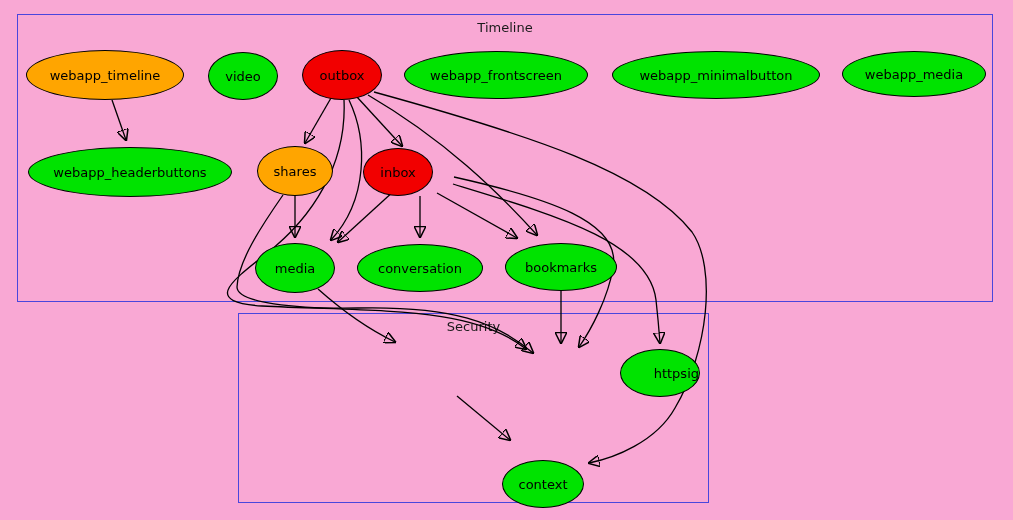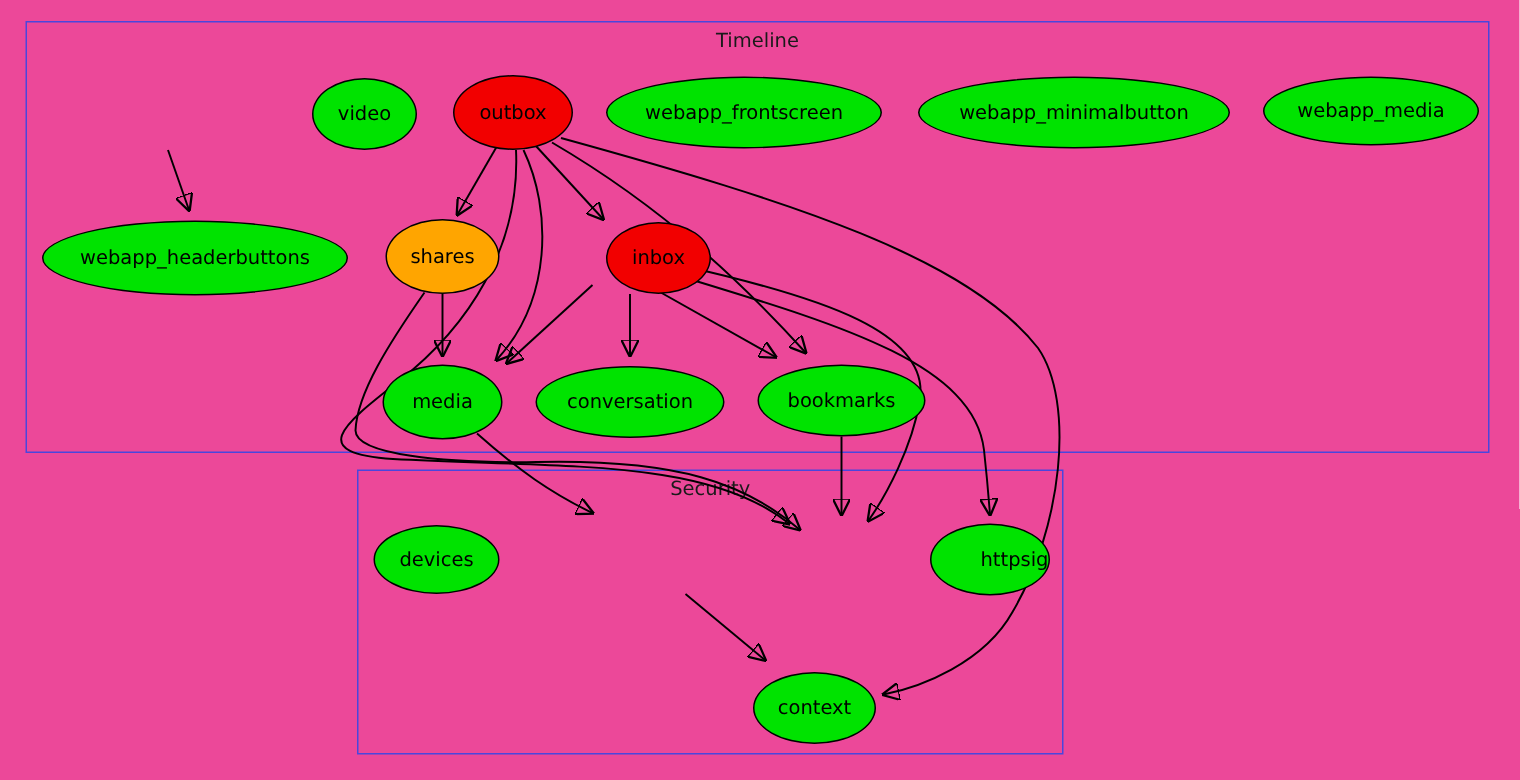--- a/index.html
+++ b/index.html
@@ -4,7 +4,7 @@
 <style>
   html,body{margin:0;padding:0;background:#ffffff;}
   .canvas{
-    position:relative; width:1013px; height:520px; background:#ec4899;
+    position:relative; width:1013px; height:520px; background:#f9a8d4;
     font-family:"DejaVu Sans","Liberation Sans",sans-serif; overflow:hidden;
   }
   .cluster{

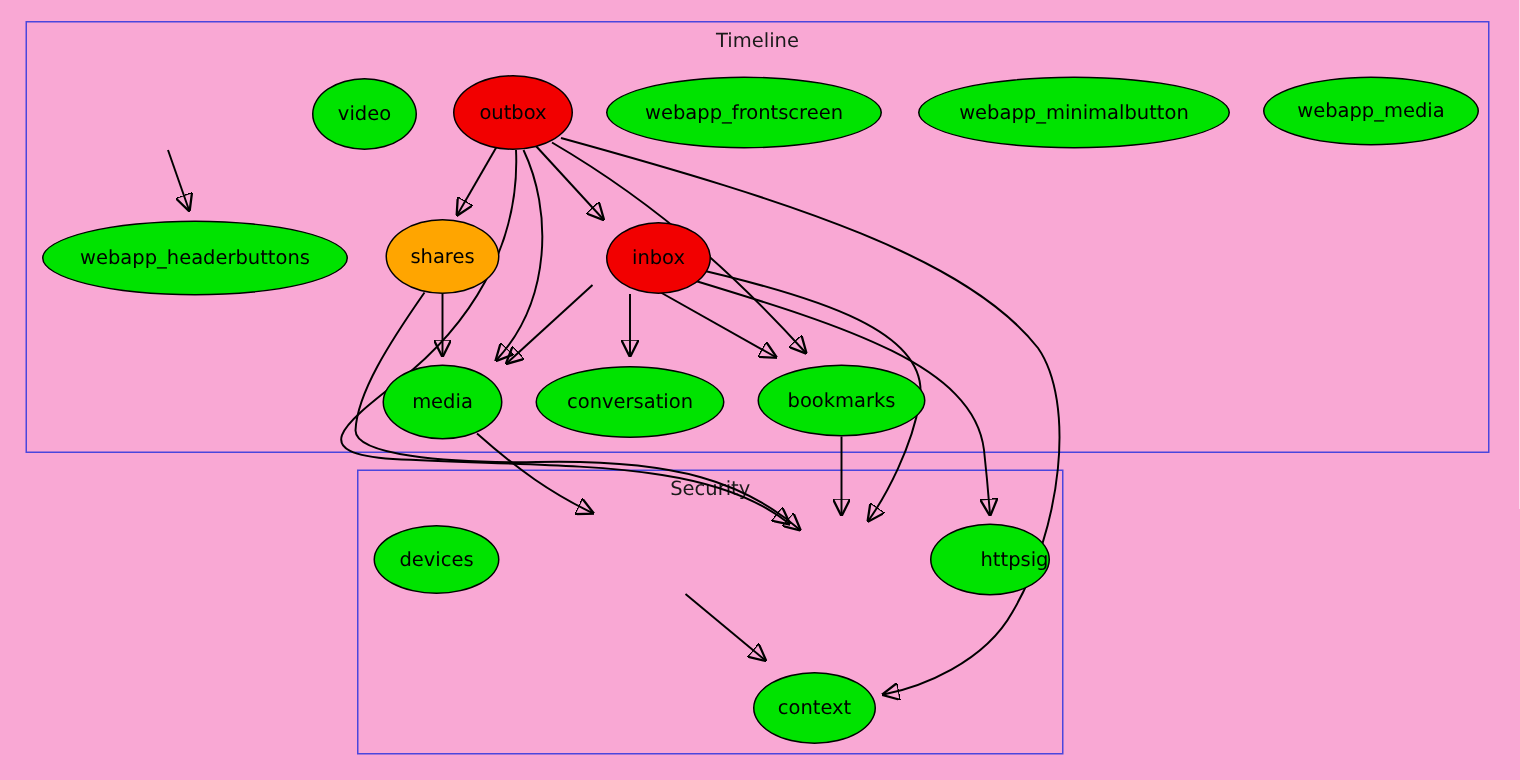--- a/index.html
+++ b/index.html
@@ -60,6 +60,9 @@
     <path d="M 374,92 C 530,135 645,172 692,232 C 717,268 708,352 675,408 C 656,442 614,458 589,463" marker-end="url(#arrow)"></path>
   </svg>
 
+  <div class="node" style="left: 26px; top: 50px; width: 158px; height: 50px; background-color: rgb(255, 165, 0);">
+    <span>webapp_timeline</span>
+  </div>
   <div class="node" style="left: 208px; top: 52px; width: 70px; height: 48px; background-color: rgb(0, 227, 0);">
     <span>video</span>
   </div>

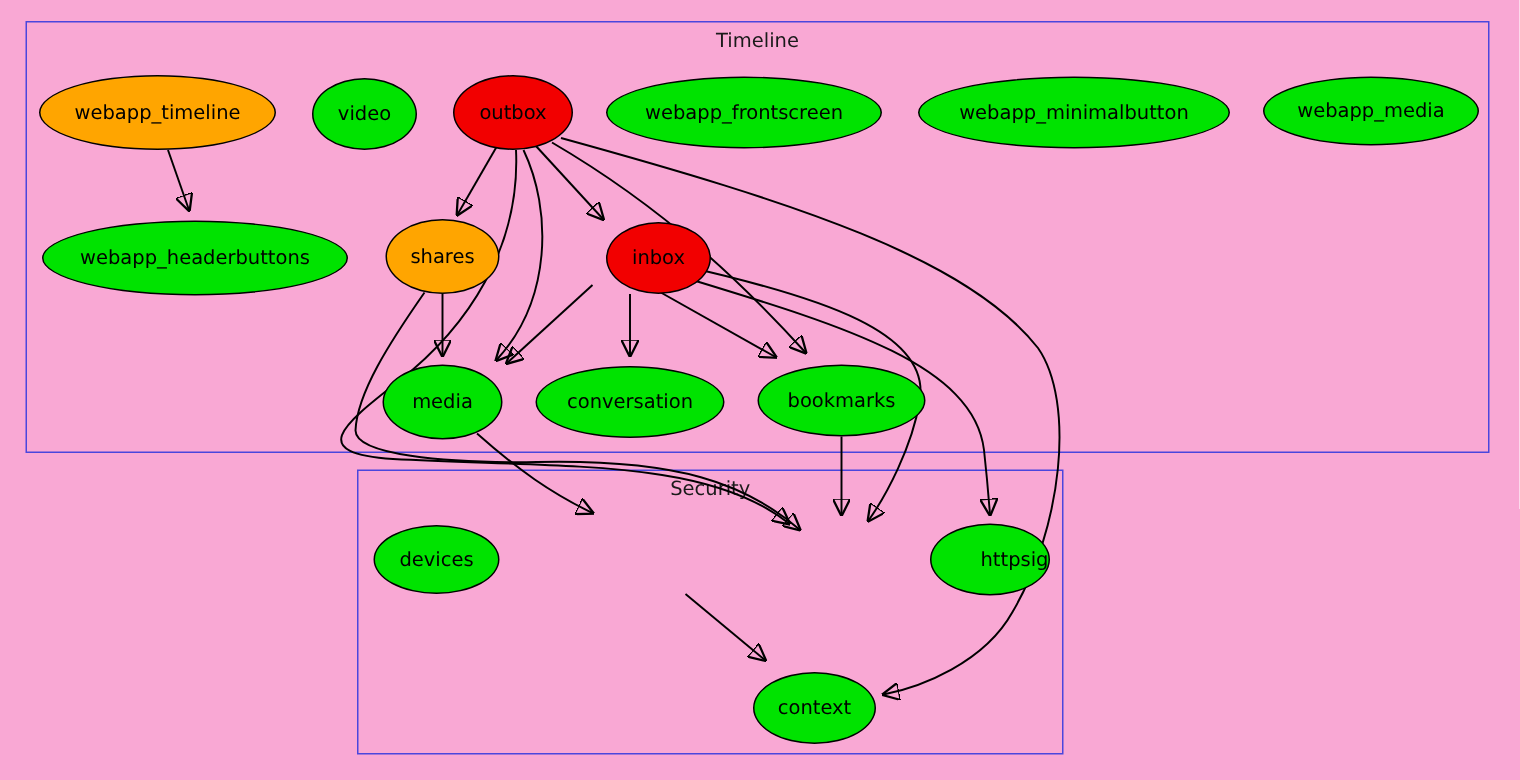--- a/index.html
+++ b/index.html
@@ -84,7 +84,7 @@
   <div class="node" style="left: 257px; top: 146px; width: 76px; height: 50px; background-color: rgb(255, 165, 0);">
     <span>shares</span>
   </div>
-  <div class="node" style="left: 404px; top: 148px; width: 70px; height: 48px; background-color: rgb(242, 0, 0);">
+  <div class="node" style="left: 363px; top: 148px; width: 70px; height: 48px; background-color: rgb(242, 0, 0);">
     <span>inbox</span>
   </div>
   <div class="node" style="left: 255px; top: 243px; width: 80px; height: 50px; background-color: rgb(0, 227, 0);">

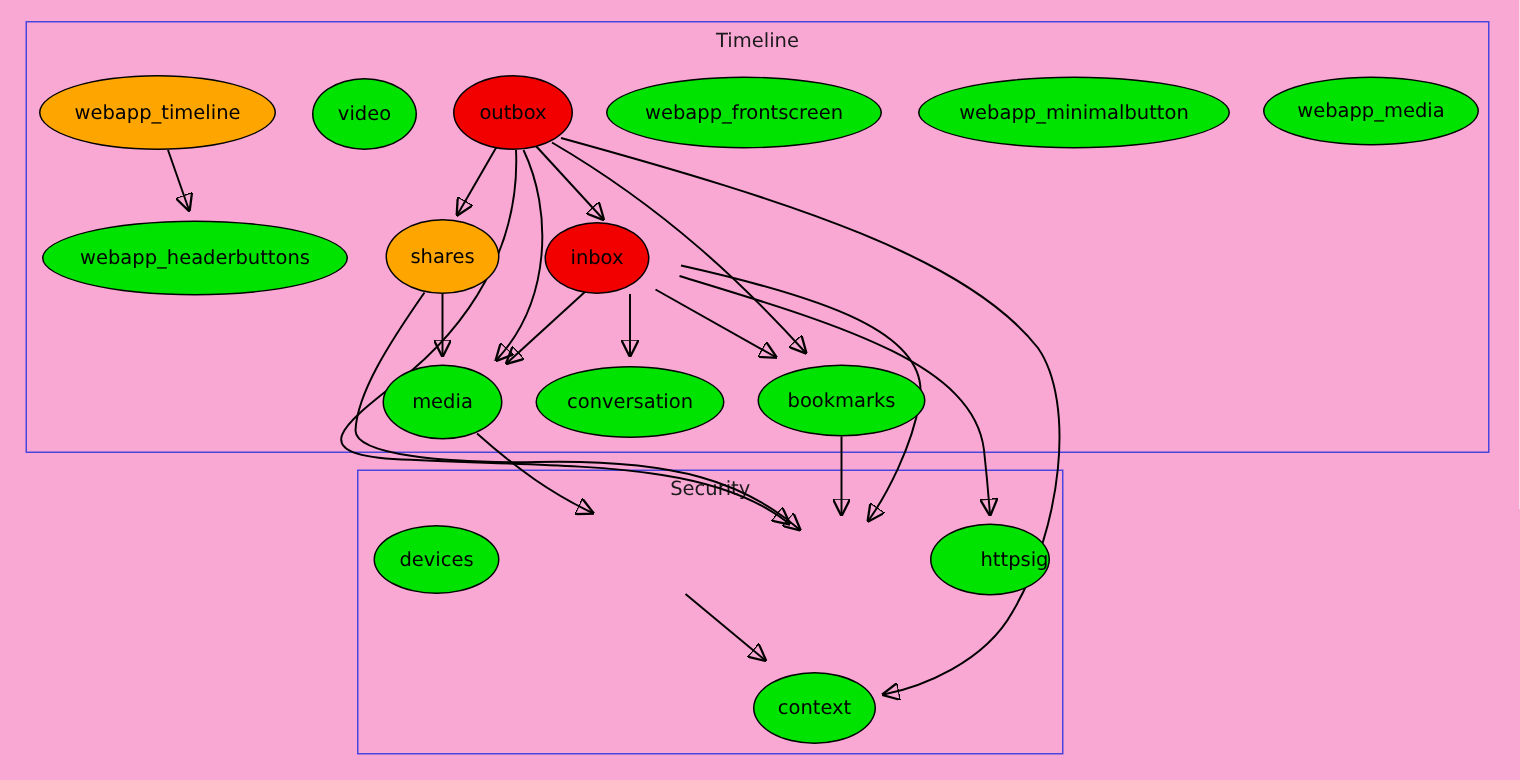--- a/index.html
+++ b/index.html
@@ -96,9 +96,6 @@
   <div class="node" style="left: 505px; top: 243px; width: 112px; height: 48px; background-color: rgb(0, 227, 0);">
     <span>bookmarks</span>
   </div>
-  <div class="node" style="left: 249px; top: 350px; width: 84px; height: 46px; background-color: rgb(0, 227, 0);">
-    <span>devices</span>
-  </div>
   <div class="node" style="left: 620px; top: 349px; width: 80px; height: 48px; background-color: rgb(0, 227, 0); justify-content: flex-end;">
     <span>httpsig</span>
   </div>

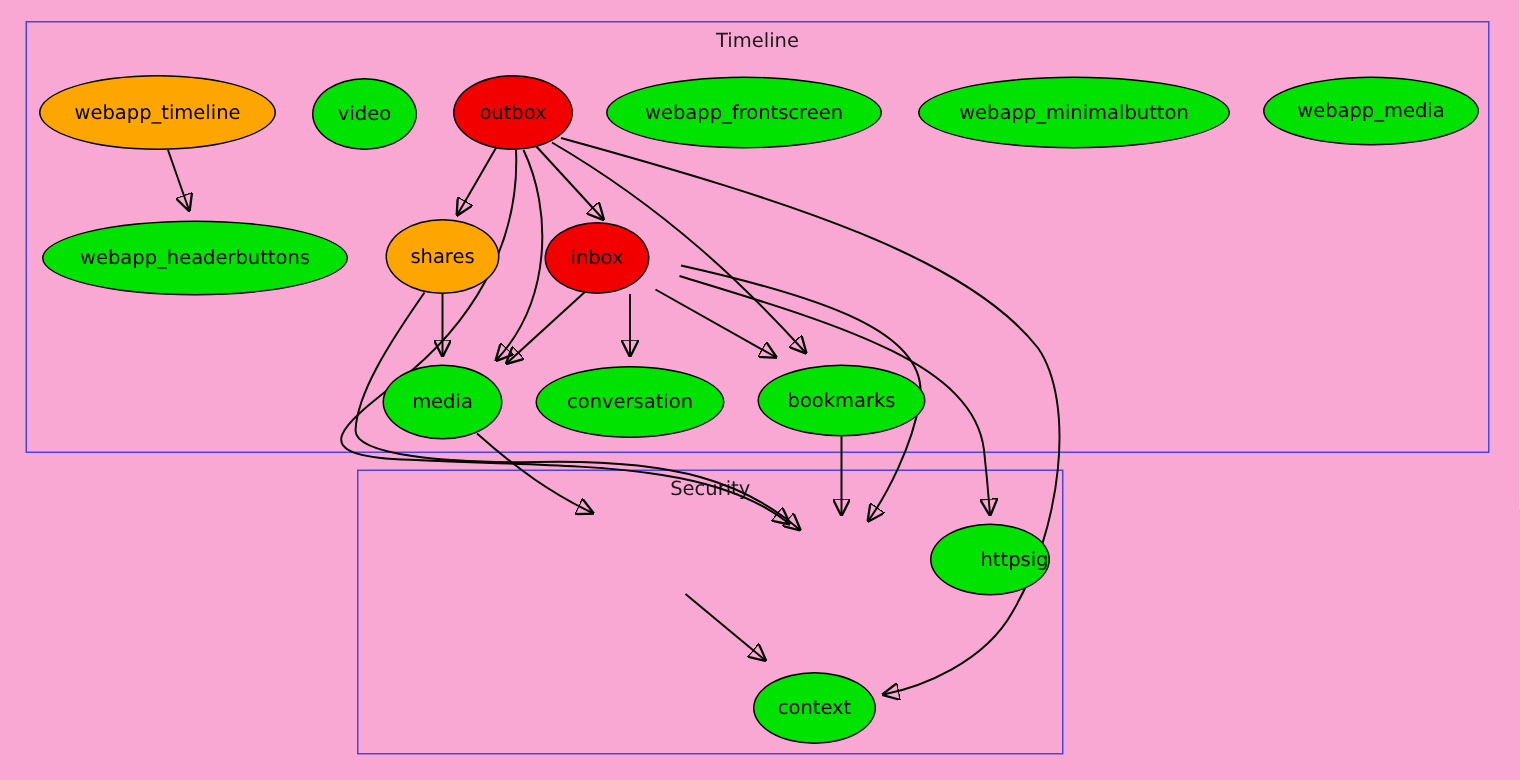--- a/index.html
+++ b/index.html
@@ -99,7 +99,7 @@
   <div class="node" style="left: 620px; top: 349px; width: 80px; height: 48px; background-color: rgb(0, 227, 0); justify-content: flex-end;">
     <span>httpsig</span>
   </div>
-  <div class="node" style="left: 502px; top: 448px; width: 82px; height: 48px; background-color: rgb(0, 227, 0);">
+  <div class="node" style="left: 502px; top: 460px; width: 82px; height: 48px; background-color: rgb(0, 227, 0);">
     <span>context</span>
   </div>
 

